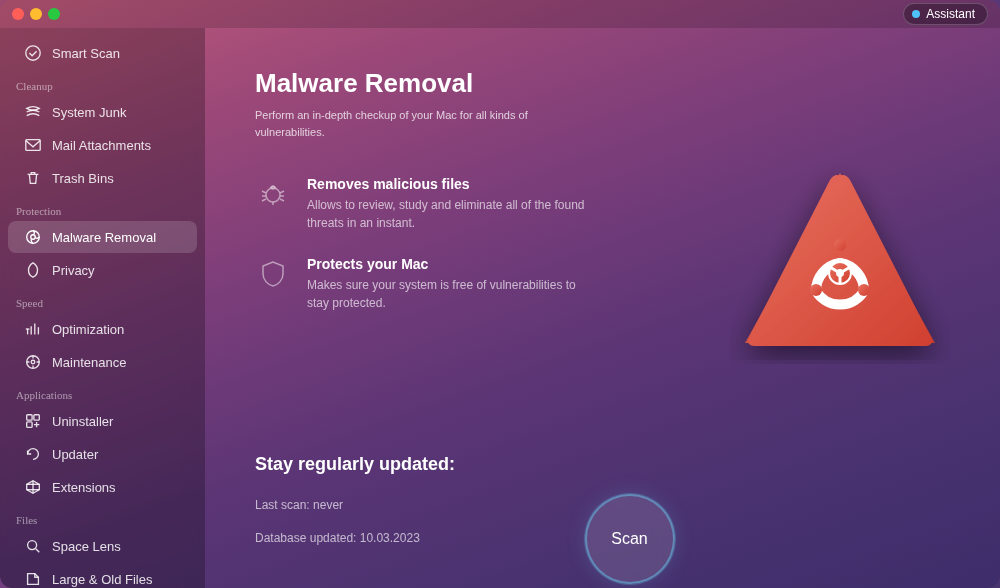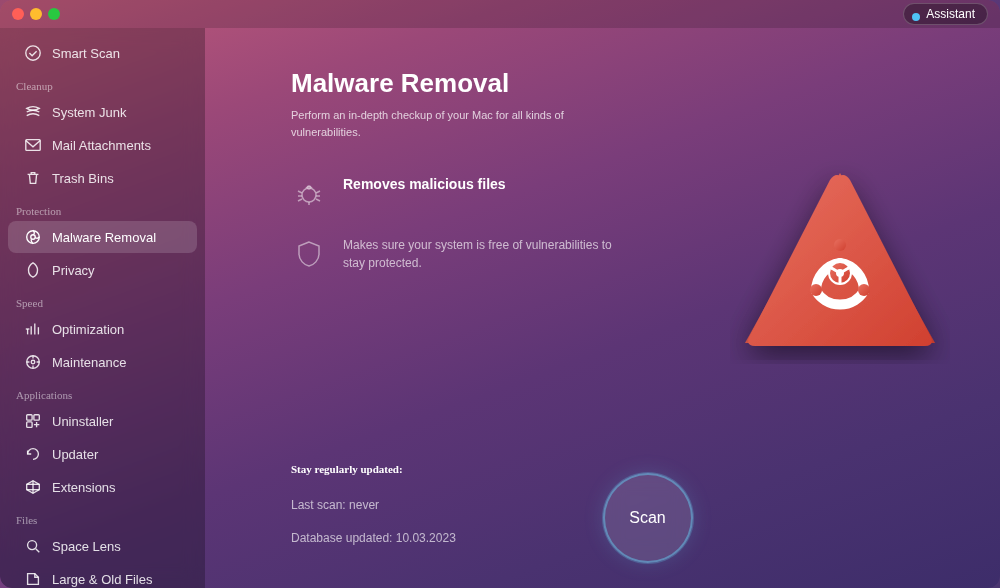--- a/index.html
+++ b/index.html
@@ -62,7 +62,7 @@
       color: white;
       font-size: 12px;
       display: flex;
-      align-items: flex-end;
+      align-items: center;
       gap: 6px;
       cursor: pointer;
     }

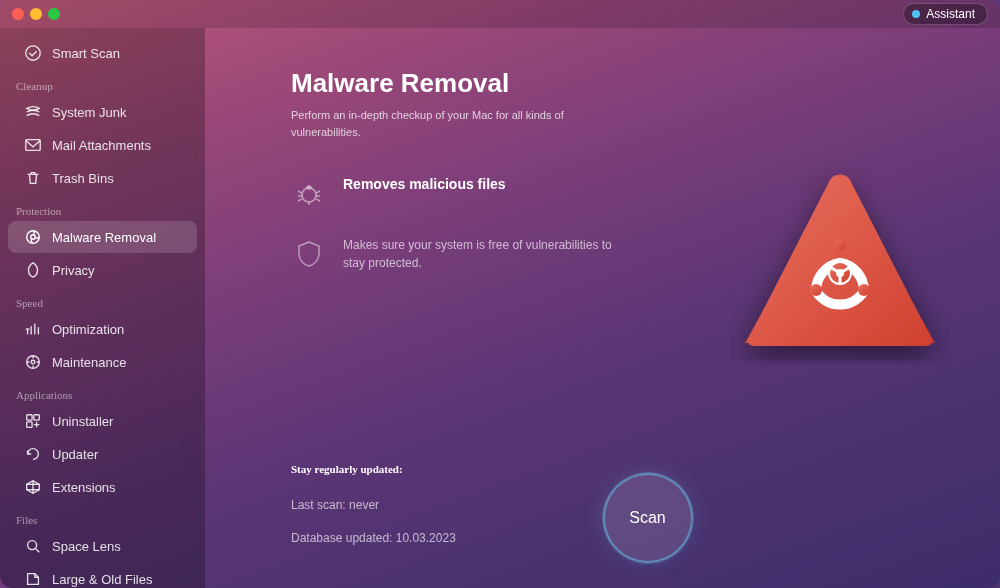--- a/index.html
+++ b/index.html
@@ -78,7 +78,6 @@
       display: flex;
       flex: 1;
       overflow: hidden;
-      gap: 36px;
     }
 
     

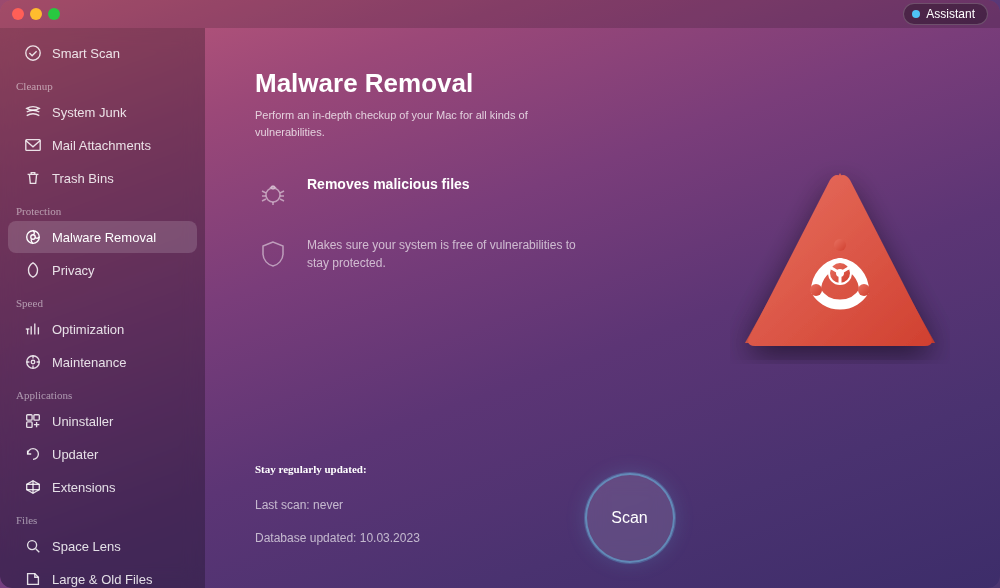--- a/index.html
+++ b/index.html
@@ -446,6 +446,7 @@
           </div>
           <div>
             <div class="feature-text-title">Removes malicious files</div>
+            <div class="feature-text-desc">Allows to review, study and eliminate all of the found threats in an instant.</div>
           </div>
         </div>
 

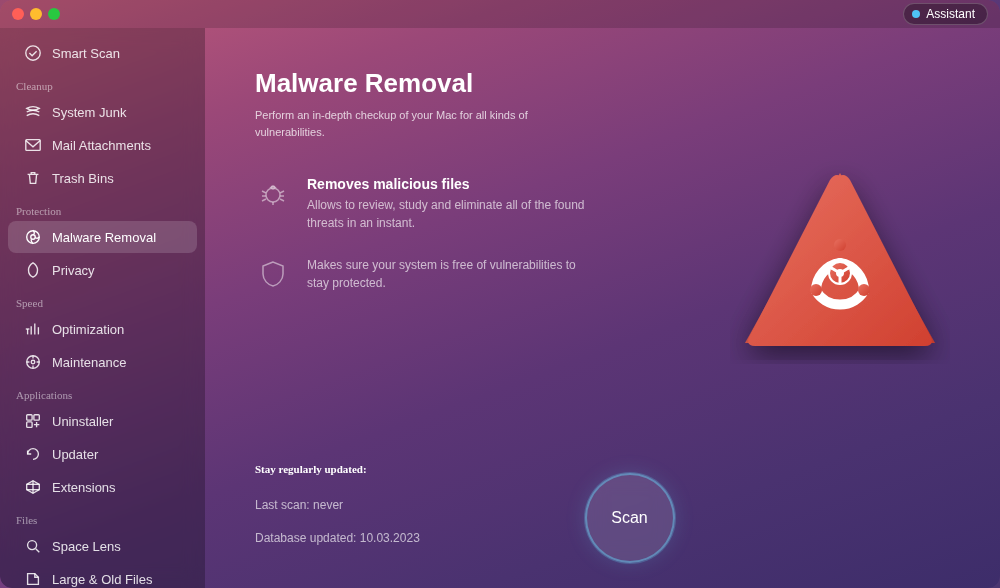--- a/index.html
+++ b/index.html
@@ -457,6 +457,7 @@
             </svg>
           </div>
           <div>
+            <div class="feature-text-title">Protects your Mac</div>
             <div class="feature-text-desc">Makes sure your system is free of vulnerabilities to stay protected.</div>
           </div>
         </div>

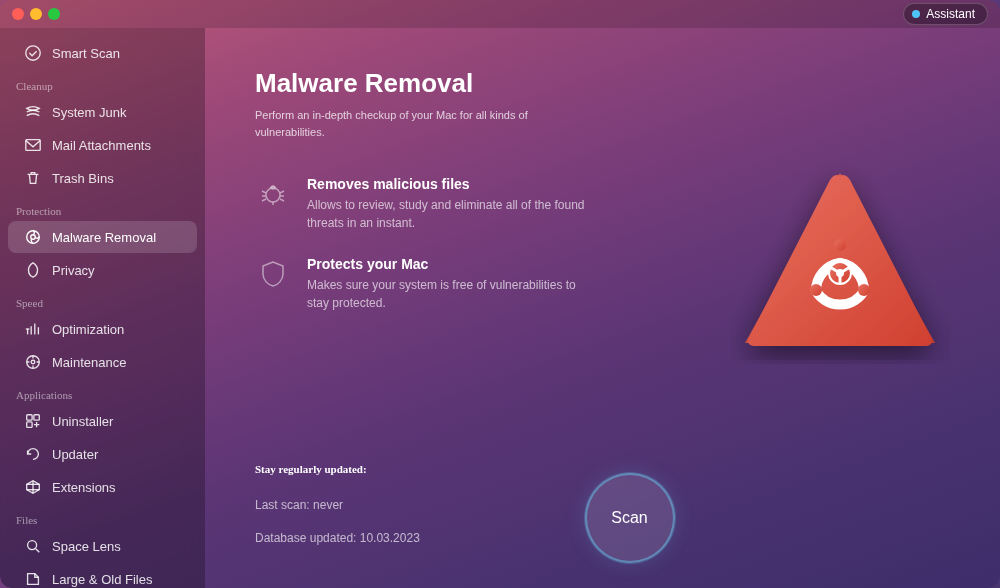--- a/index.html
+++ b/index.html
@@ -196,11 +196,10 @@
     }
 
     .stay-updated-title {
-      font-size: 11px;
+      font-size: 18px;
       font-weight: 600;
       color: white;
       margin-bottom: 20px;
-      font-family: Liberation Serif, serif;
     }
 
     .stay-updated-info {

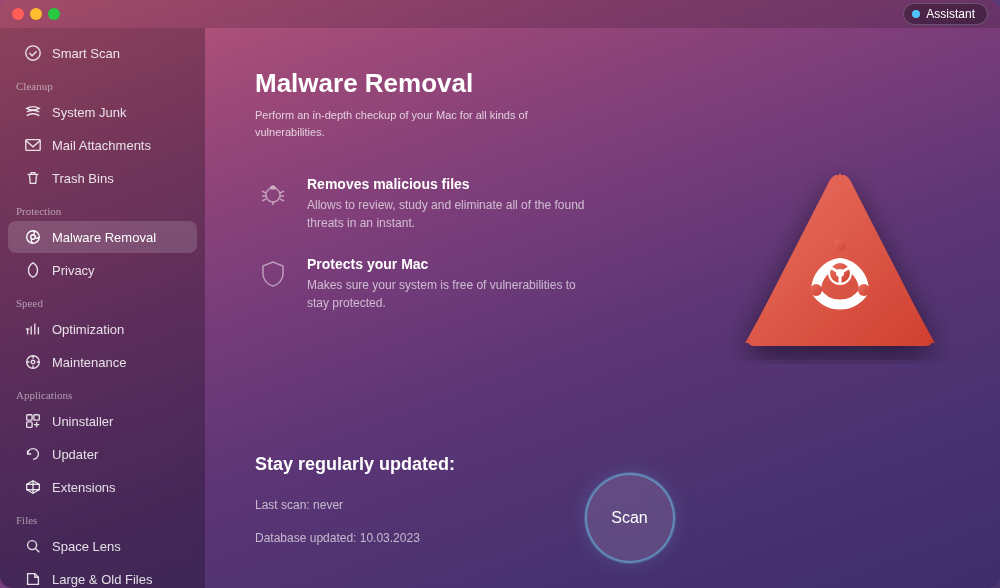--- a/index.html
+++ b/index.html
@@ -508,7 +508,7 @@
         </svg>
       </div>
 
-      <div class="scan-btn-area" style="position:absolute; bottom:25px; left:50%; transform:translateX(-20%);">
+      <div class="scan-btn-area" style="position:absolute; bottom:4px; left:50%; transform:translateX(-20%);">
         <button class="scan-btn">
           <span>Scan</span>
         </button>

